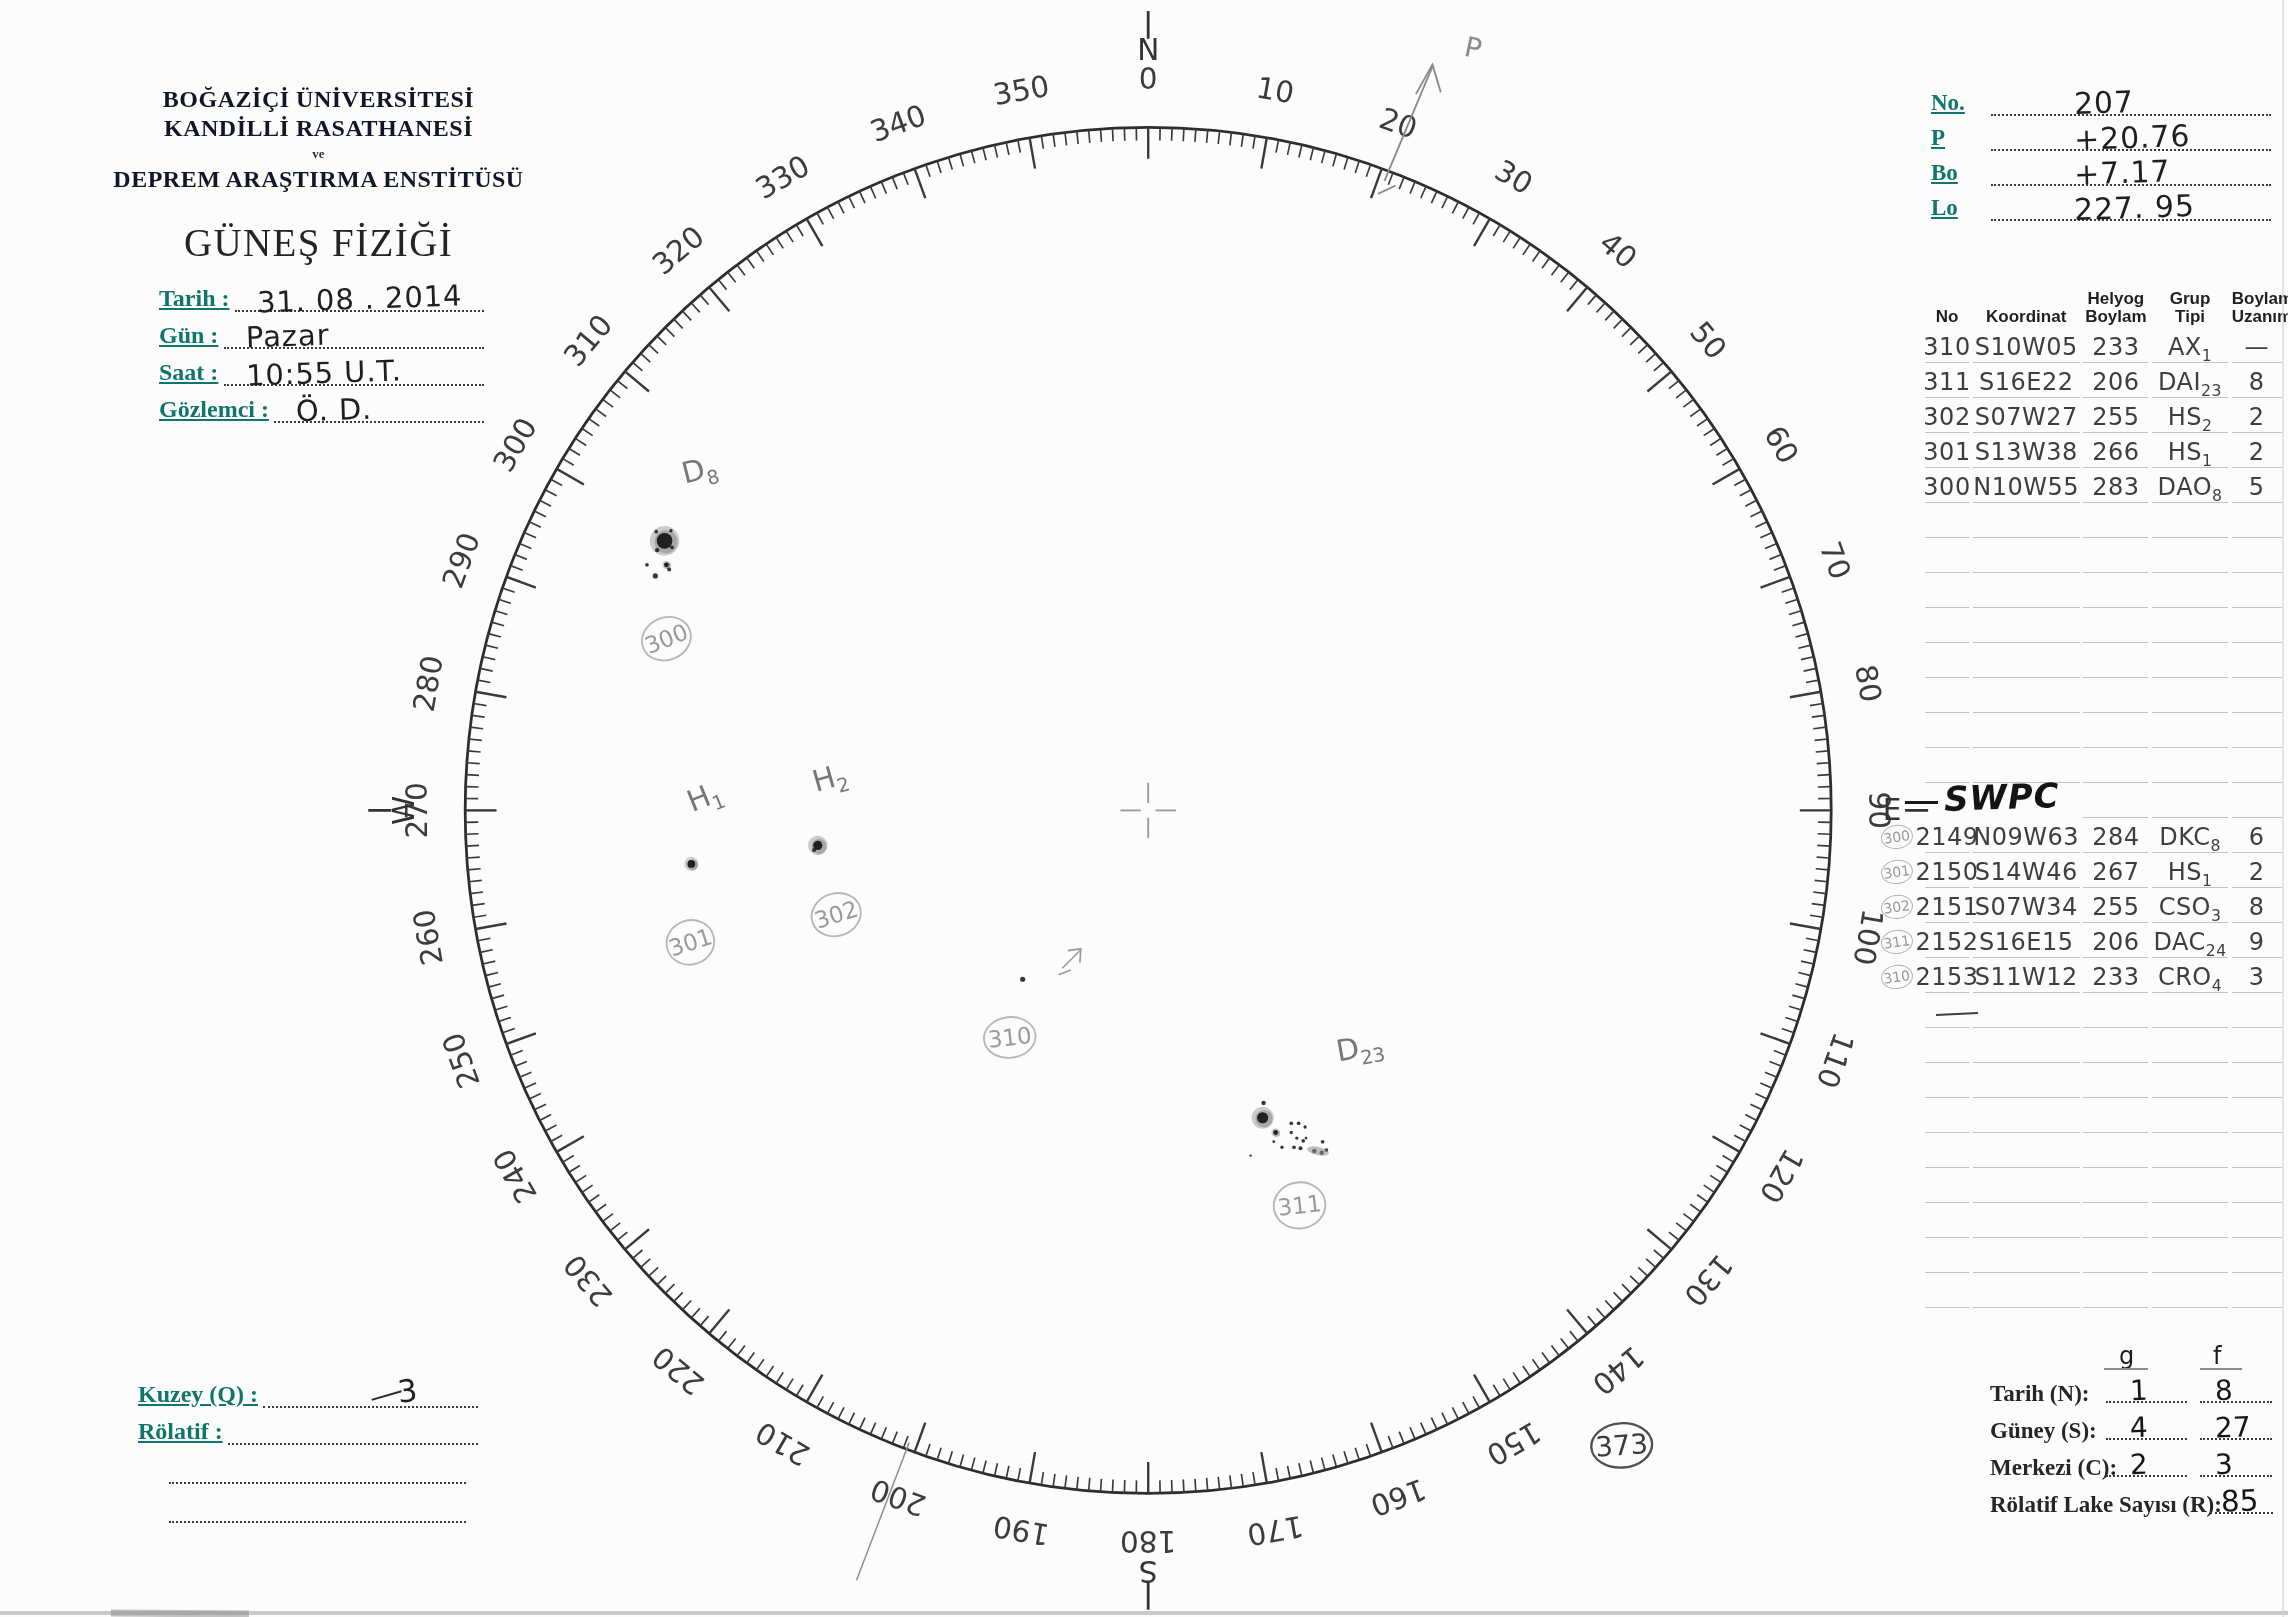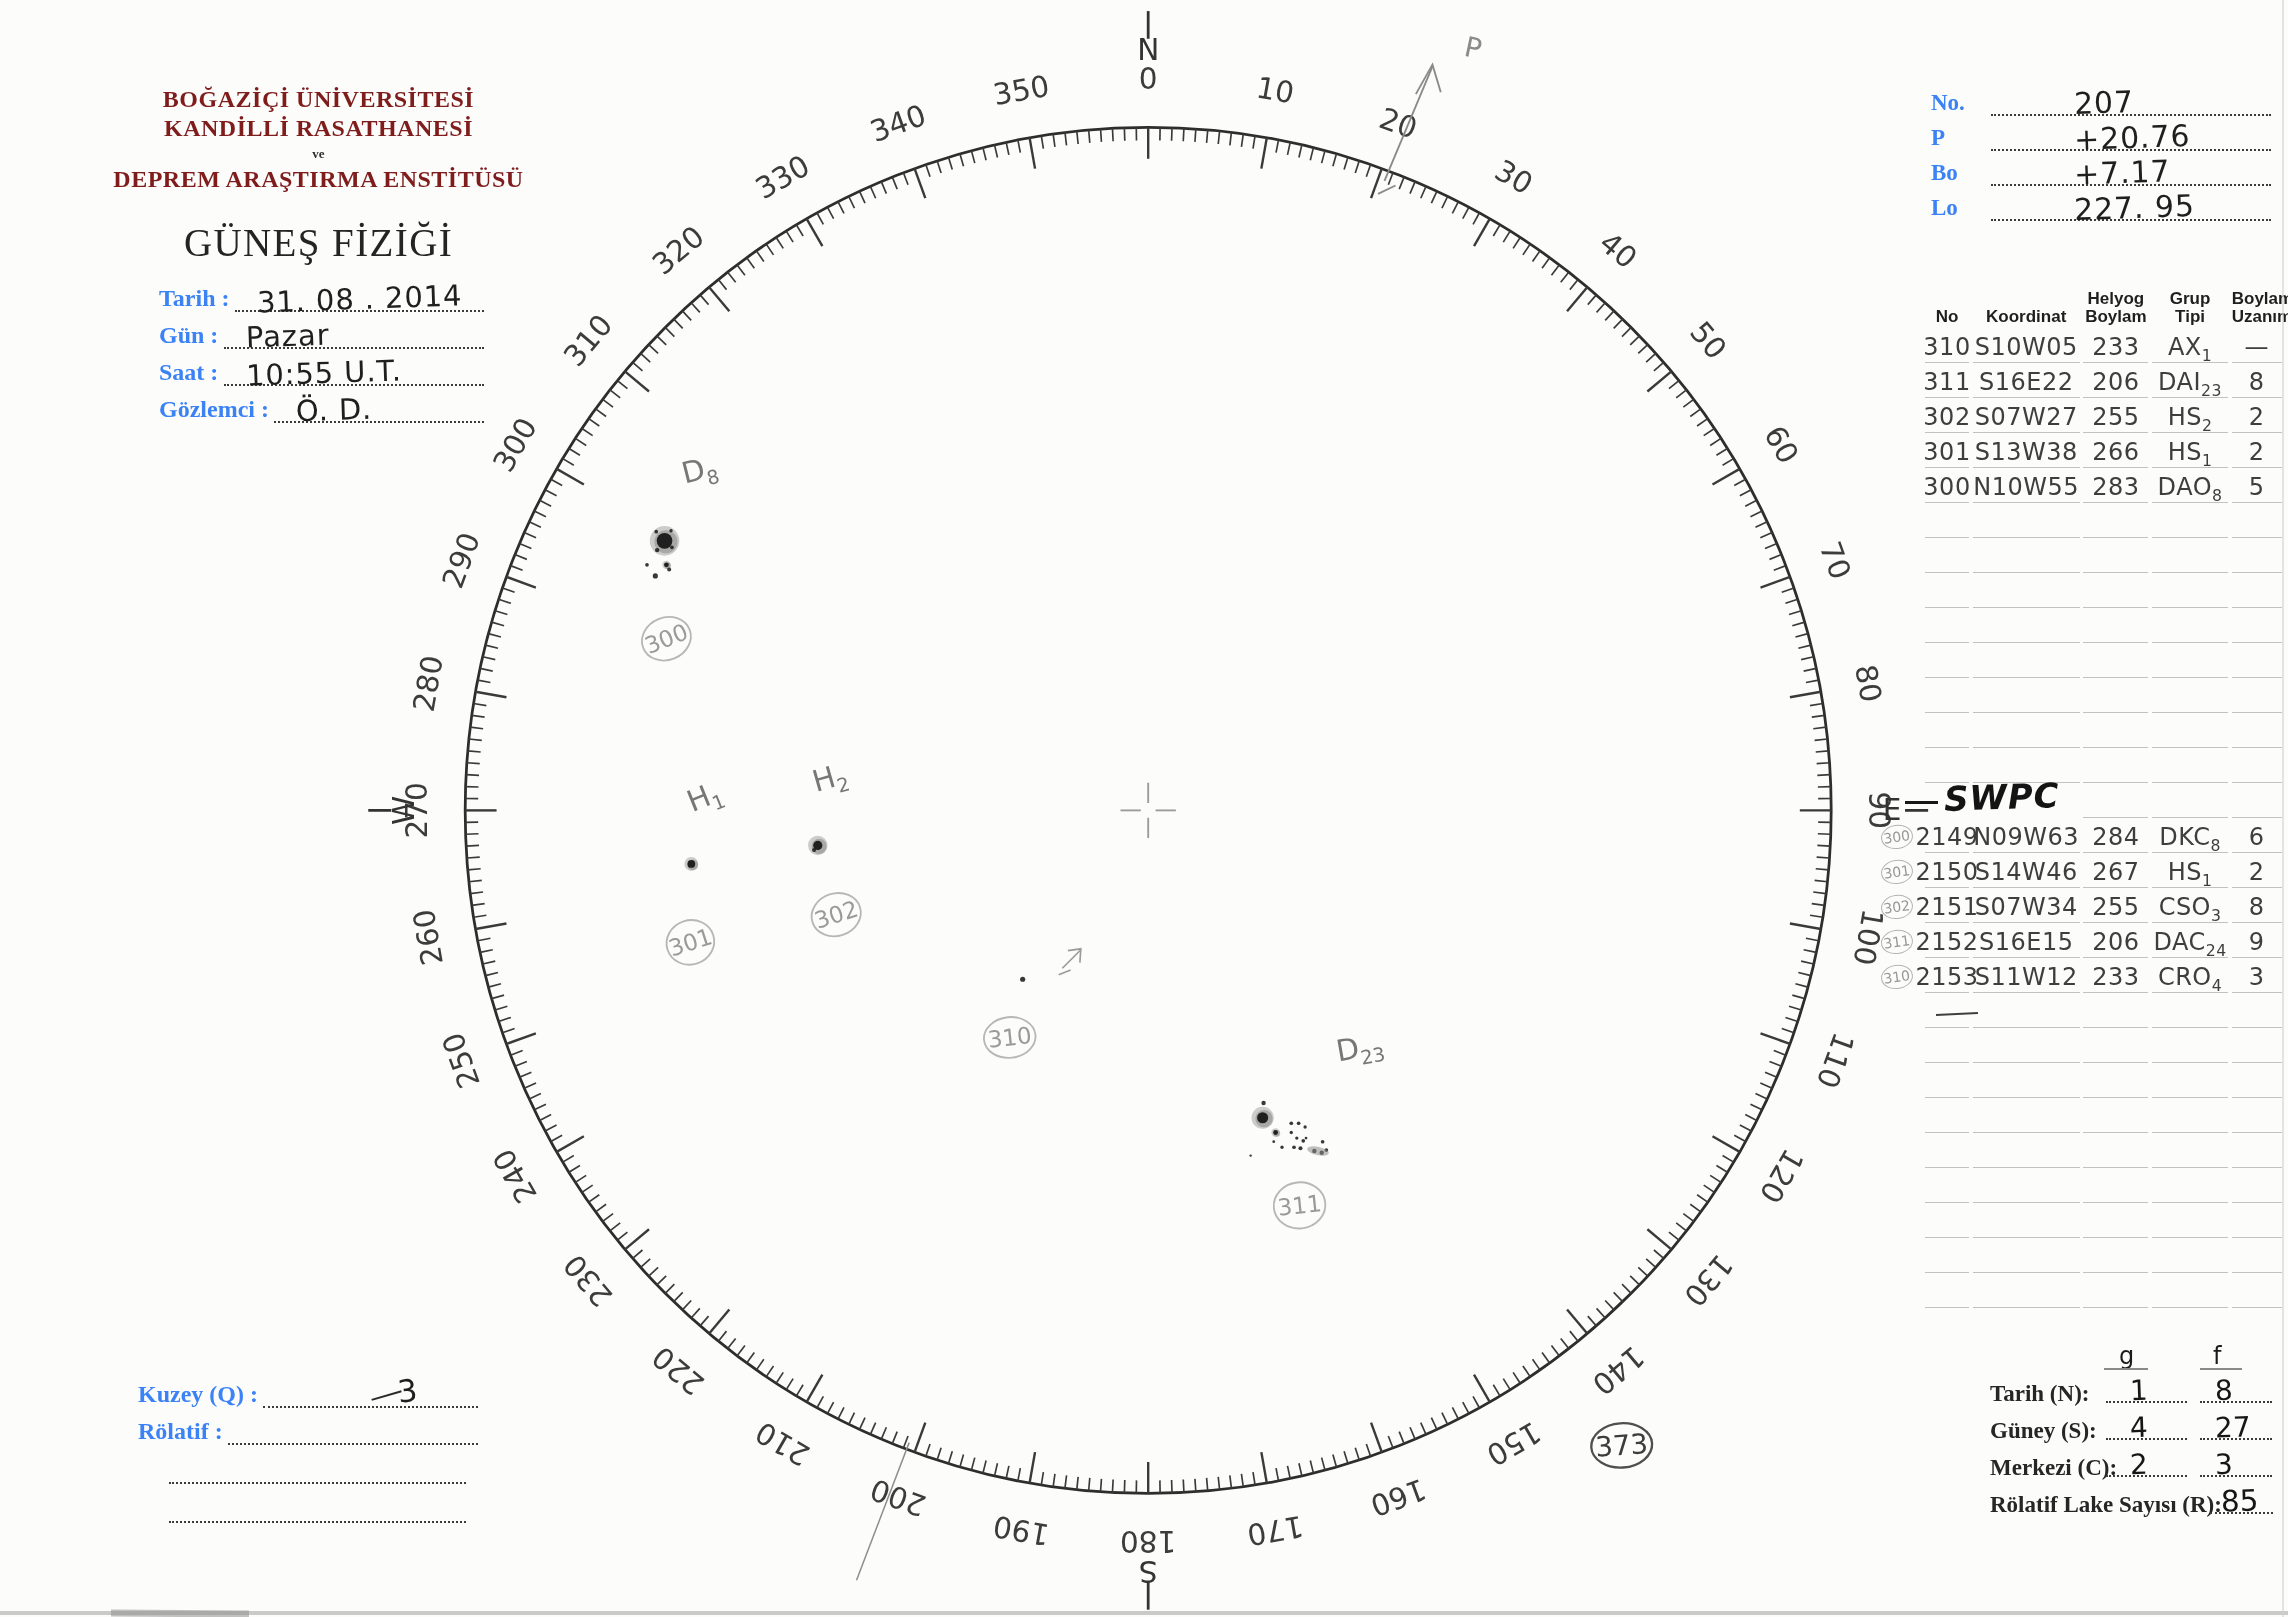--- a/index.html
+++ b/index.html
@@ -14,7 +14,7 @@
 
   
   .inst{left:111px;top:85px;width:415px;text-align:center;}
-  .inst .l{font-weight:bold;font-size:24px;letter-spacing:0.5px;line-height:29px;color:#7f1d1d;}
+  .inst .l{font-weight:bold;font-size:24px;letter-spacing:0.5px;line-height:29px;color:#0f172a;}
   .inst .ve{font-weight:bold;font-size:13px;line-height:22px;}
   .inst .title{margin-top:26px;font-weight:normal;font-size:39px;letter-spacing:1.4px;color:#242424;}
 

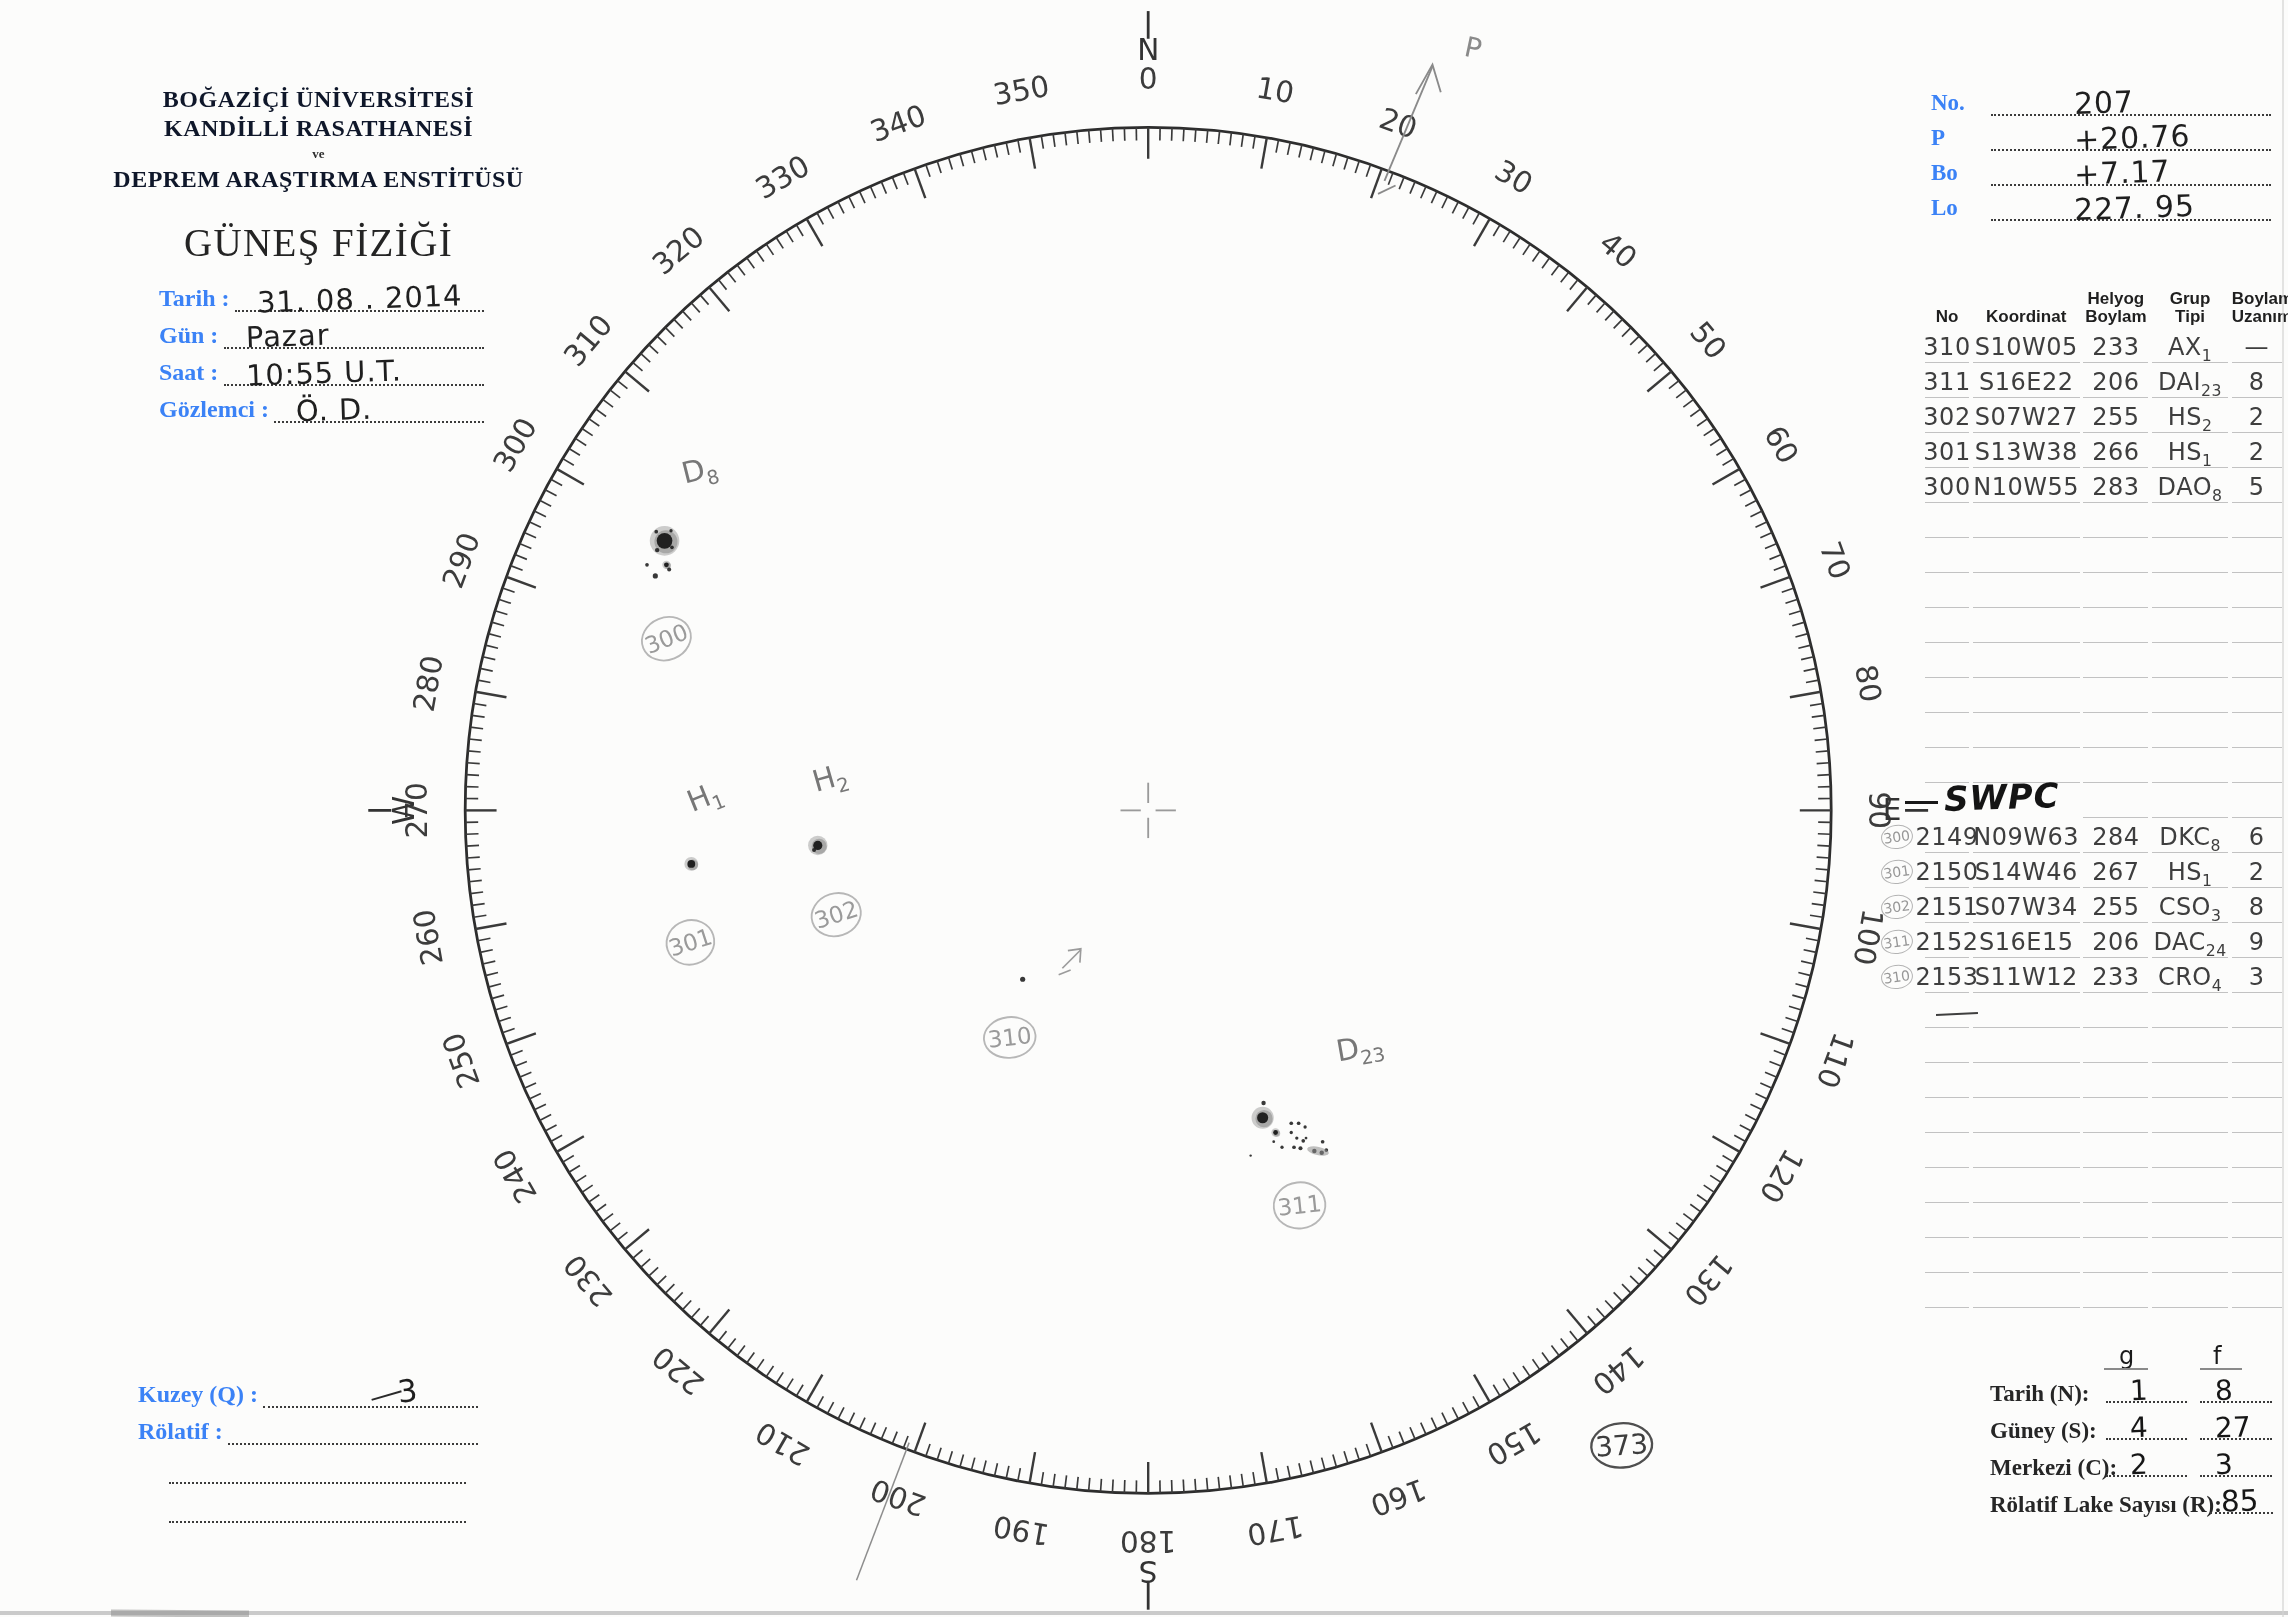--- a/index.html
+++ b/index.html
@@ -20,7 +20,7 @@
 
   
   .frow{position:relative;display:flex;align-items:flex-end;height:37px;}
-  .frow .lab{font-weight:bold;font-size:24px;white-space:nowrap;padding-right:5.5px;color:#3b82f6;}
+  .frow .lab{font-weight:bold;font-size:24px;white-space:nowrap;padding-right:5.5px;color:#0f766e;text-decoration:underline;}
   .frow .lead{position:relative;flex:1;border-bottom:2.8px dotted #3b3b3b;height:100%;}
   .frow .val{position:absolute;bottom:-5.5px;left:22px;font-size:29px;white-space:nowrap;
              transform:rotate(-2deg);letter-spacing:0.9px;}

